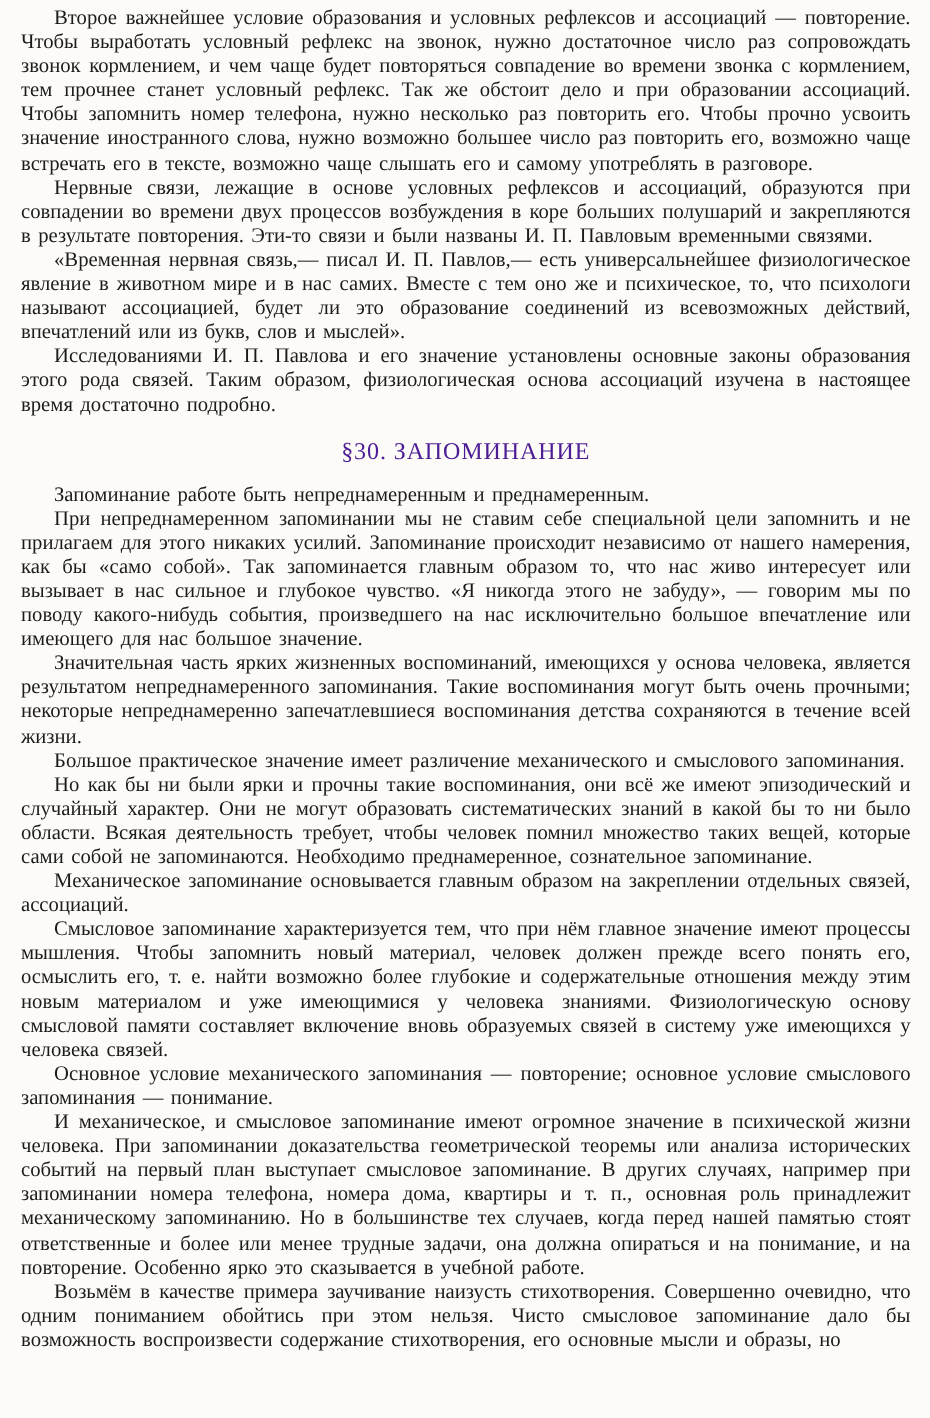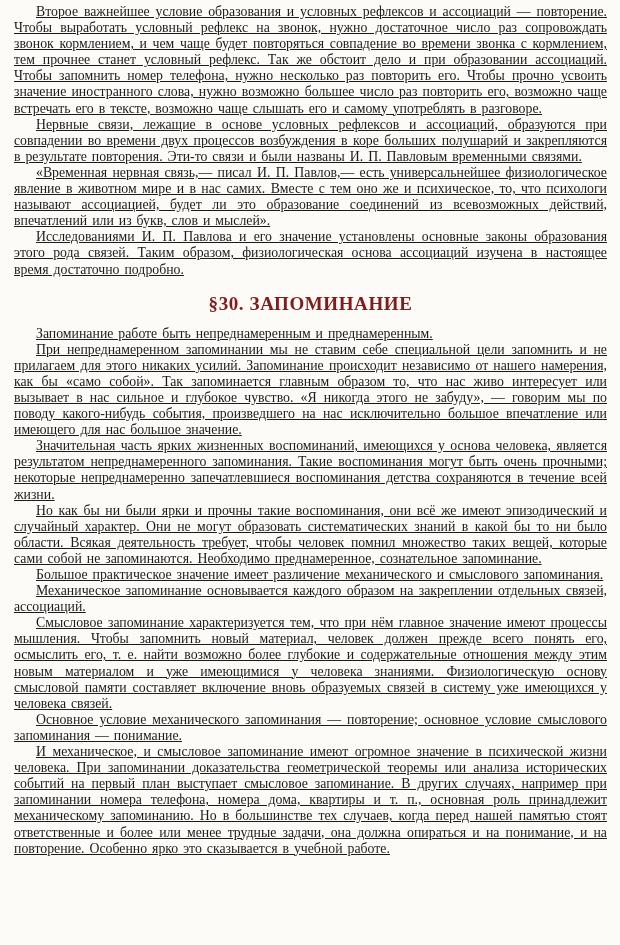--- a/index.html
+++ b/index.html
@@ -27,7 +27,6 @@
     font-size: 13.8px;
     line-height: 16.1px;
     word-spacing: 1.5px;
-    text-decoration: underline;
   }
   h2.section-heading {
     margin: 15px 0 11px 0;

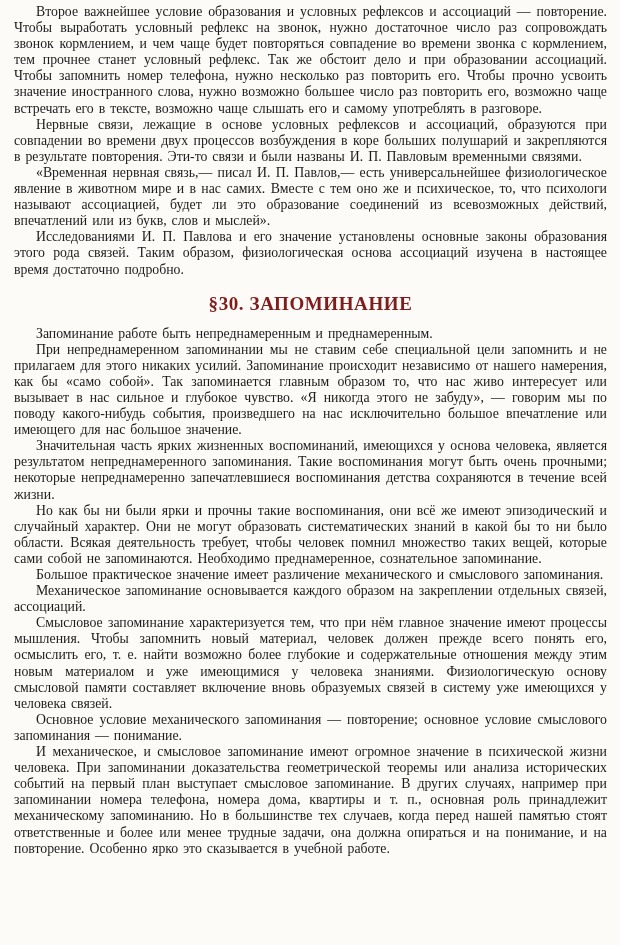--- a/index.html
+++ b/index.html
@@ -31,10 +31,10 @@
   h2.section-heading {
     margin: 15px 0 11px 0;
     text-align: center;
-    font-size: 19px;
-    font-weight: 700;
+    font-size: 16px;
+    font-weight: 400;
     letter-spacing: 0.6px;
-    color: #7f1d1d;
+    color: #4c1d95;
     font-family: "Liberation Serif", "DejaVu Serif", serif;
   }
 </style>

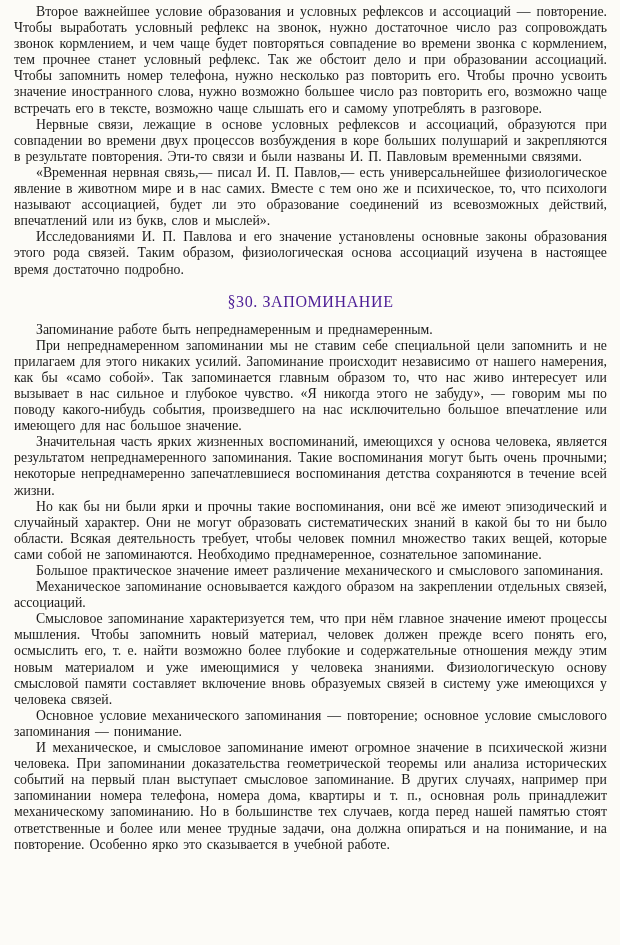--- a/index.html
+++ b/index.html
@@ -52,8 +52,8 @@
   <p class="para">Запоминание работе быть непреднамеренным и преднамеренным.</p>
   <p class="para">При непреднамеренном запоминании мы не ставим себе специальной цели запомнить и не прилагаем для этого никаких усилий. Запоминание происходит независимо от нашего намерения, как бы «само собой». Так запоминается главным образом то, что нас живо интересует или вызывает в нас сильное и глубокое чувство. «Я никогда этого не забуду», — говорим мы по поводу какого-нибудь события, произведшего на нас исключительно большое впечатление или имеющего для нас большое значение.</p>
   <p class="para">Значительная часть ярких жизненных воспоминаний, имеющихся у основа человека, является результатом непреднамеренного запоминания. Такие воспоминания могут быть очень прочными; некоторые непреднамеренно запечатлевшиеся воспоминания детства сохраняются в течение всей жизни.</p>
+  <p class="para">Большое практическое значение имеет различение механического и смыслового запоминания.</p>
   <p class="para">Но как бы ни были ярки и прочны такие воспоминания, они всё же имеют эпизодический и случайный характер. Они не могут образовать систематических знаний в какой бы то ни было области. Всякая деятельность требует, чтобы человек помнил множество таких вещей, которые сами собой не запоминаются. Необходимо преднамеренное, сознательное запоминание.</p>
-  <p class="para">Большое практическое значение имеет различение механического и смыслового запоминания.</p>
   <p class="para">Механическое запоминание основывается каждого образом на закреплении отдельных связей, ассоциаций.</p>
   <p class="para">Смысловое запоминание характеризуется тем, что при нём главное значение имеют процессы мышления. Чтобы запомнить новый материал, человек должен прежде всего понять его, осмыслить его, т. е. найти возможно более глубокие и содержательные отношения между этим новым материалом и уже имеющимися у человека знаниями. Физиологическую основу смысловой памяти составляет включение вновь образуемых связей в систему уже имеющихся у человека связей.</p>
   <p class="para">Основное условие механического запоминания — повторение; основное условие смыслового запоминания — понимание.</p>

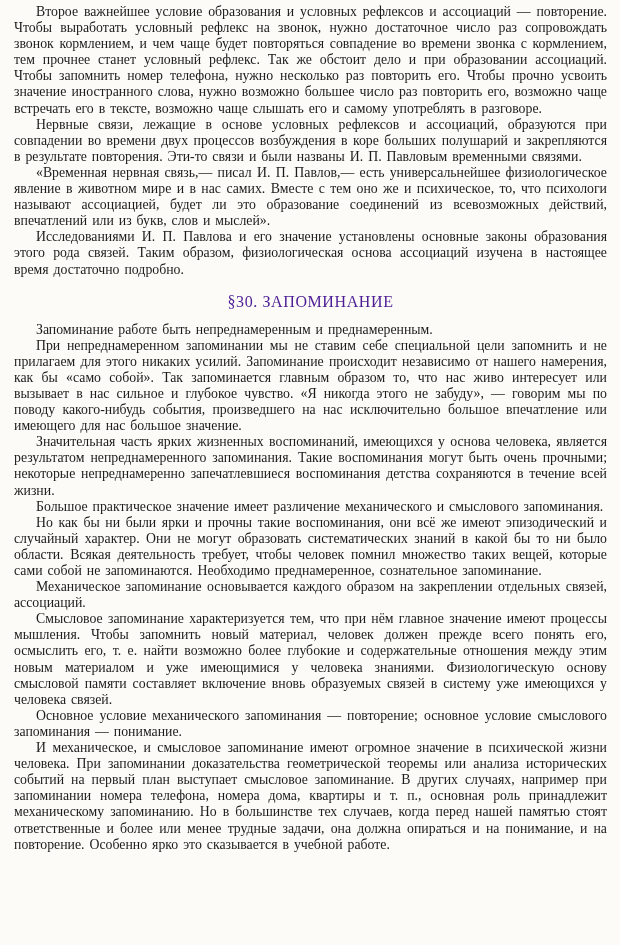--- a/index.html
+++ b/index.html
@@ -54,7 +54,7 @@
   <p class="para">Значительная часть ярких жизненных воспоминаний, имеющихся у основа человека, является результатом непреднамеренного запоминания. Такие воспоминания могут быть очень прочными; некоторые непреднамеренно запечатлевшиеся воспоминания детства сохраняются в течение всей жизни.</p>
   <p class="para">Большое практическое значение имеет различение механического и смыслового запоминания.</p>
   <p class="para">Но как бы ни были ярки и прочны такие воспоминания, они всё же имеют эпизодический и случайный характер. Они не могут образовать систематических знаний в какой бы то ни было области. Всякая деятельность требует, чтобы человек помнил множество таких вещей, которые сами собой не запоминаются. Необходимо преднамеренное, сознательное запоминание.</p>
-  <p class="para">Механическое запоминание основывается каждого образом на закреплении отдельных связей, ассоциаций.</p>
+  <p class="para">Механическое запоминание основывается главным образом на закреплении отдельных связей, ассоциаций.</p>
   <p class="para">Смысловое запоминание характеризуется тем, что при нём главное значение имеют процессы мышления. Чтобы запомнить новый материал, человек должен прежде всего понять его, осмыслить его, т. е. найти возможно более глубокие и содержательные отношения между этим новым материалом и уже имеющимися у человека знаниями. Физиологическую основу смысловой памяти составляет включение вновь образуемых связей в систему уже имеющихся у человека связей.</p>
   <p class="para">Основное условие механического запоминания — повторение; основное условие смыслового запоминания — понимание.</p>
   <p class="para">И механическое, и смысловое запоминание имеют огромное значение в психической жизни человека. При запоминании доказательства геометрической теоремы или анализа исторических событий на первый план выступает смысловое запоминание. В других случаях, например при запоминании номера телефона, номера дома, квартиры и т. п., основная роль принадлежит механическому запоминанию. Но в большинстве тех случаев, когда перед нашей памятью стоят ответственные и более или менее трудные задачи, она должна опираться и на понимание, и на повторение. Особенно ярко это сказывается в учебной работе.</p>

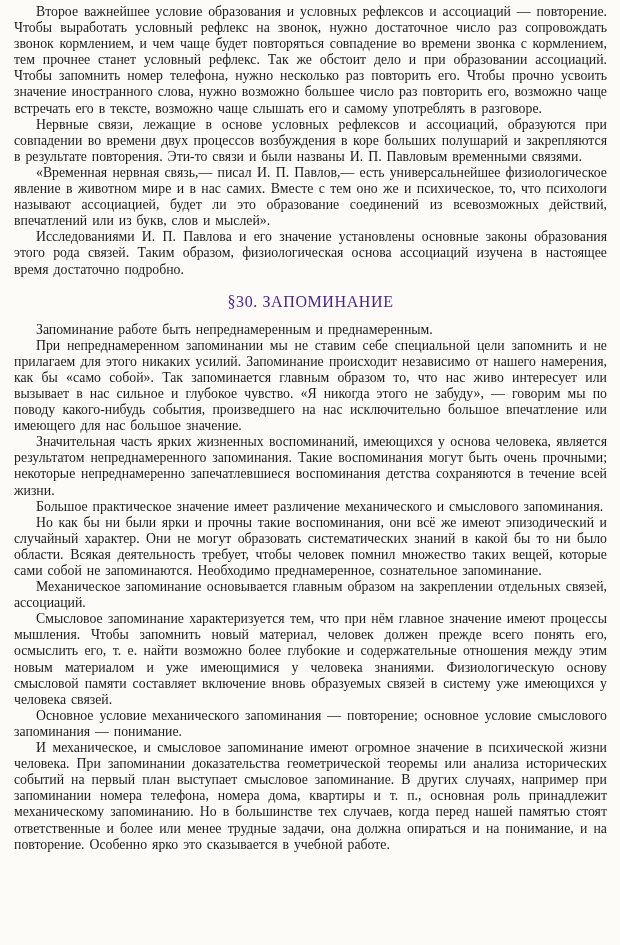--- a/index.html
+++ b/index.html
@@ -58,6 +58,7 @@
   <p class="para">Смысловое запоминание характеризуется тем, что при нём главное значение имеют процессы мышления. Чтобы запомнить новый материал, человек должен прежде всего понять его, осмыслить его, т. е. найти возможно более глубокие и содержательные отношения между этим новым материалом и уже имеющимися у человека знаниями. Физиологическую основу смысловой памяти составляет включение вновь образуемых связей в систему уже имеющихся у человека связей.</p>
   <p class="para">Основное условие механического запоминания — повторение; основное условие смыслового запоминания — понимание.</p>
   <p class="para">И механическое, и смысловое запоминание имеют огромное значение в психической жизни человека. При запоминании доказательства геометрической теоремы или анализа исторических событий на первый план выступает смысловое запоминание. В других случаях, например при запоминании номера телефона, номера дома, квартиры и т. п., основная роль принадлежит механическому запоминанию. Но в большинстве тех случаев, когда перед нашей памятью стоят ответственные и более или менее трудные задачи, она должна опираться и на понимание, и на повторение. Особенно ярко это сказывается в учебной работе.</p>
+  <p class="para">Возьмём в качестве примера заучивание наизусть стихотворения. Совершенно очевидно, что одним пониманием обойтись при этом нельзя. Чисто смысловое запоминание дало бы возможность воспроизвести содержание стихотворения, его основные мысли и образы, но</p>
 </main>
 
 </body></html>

